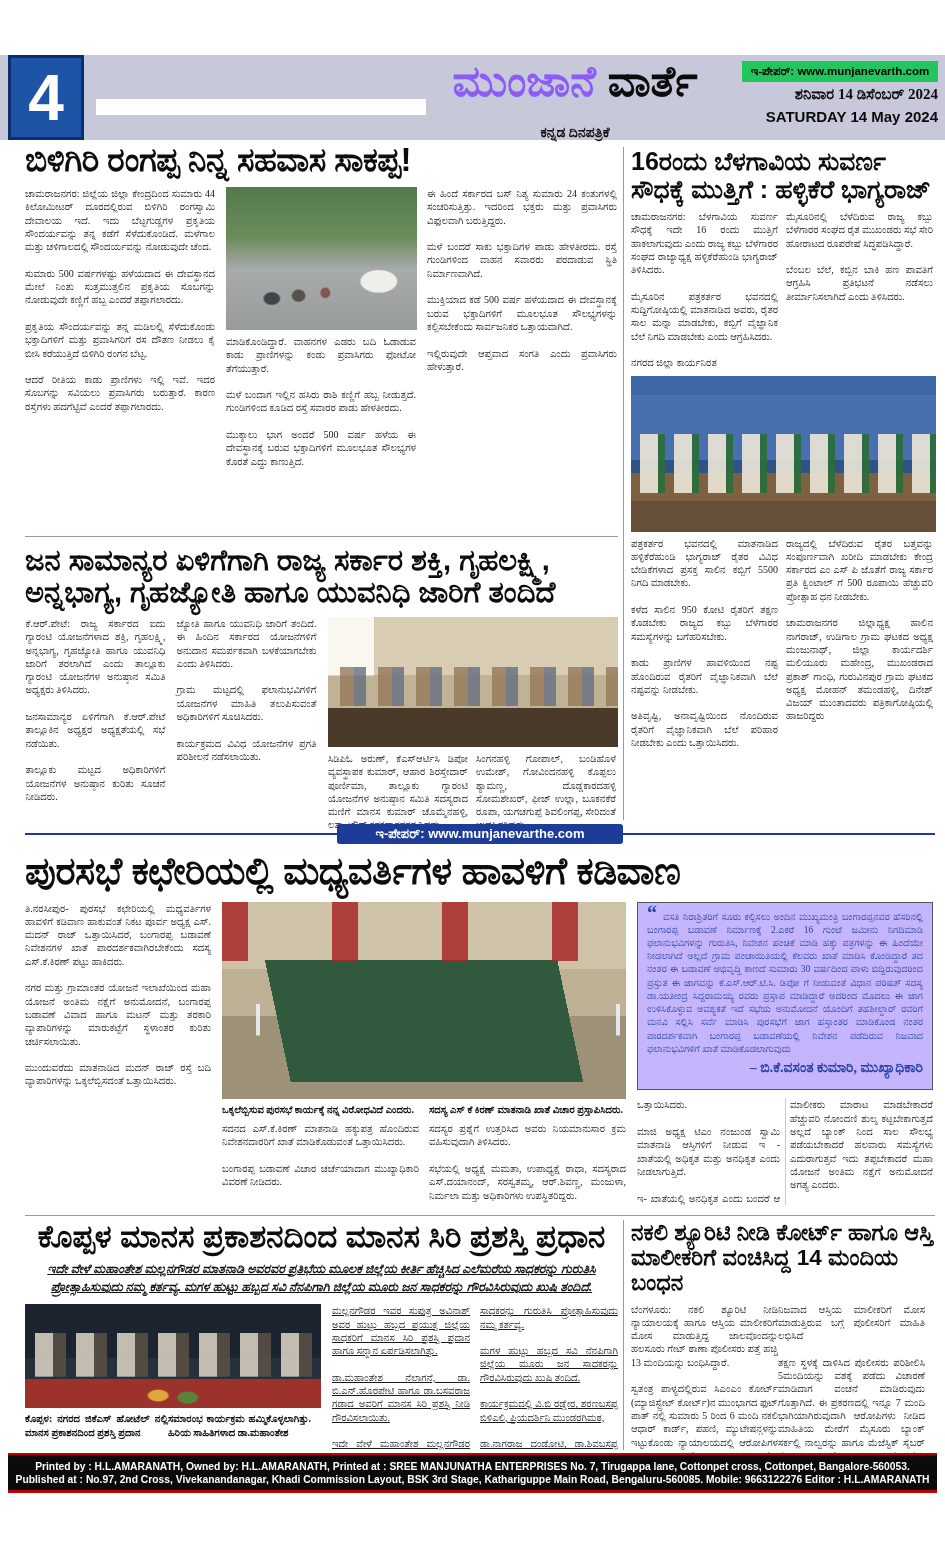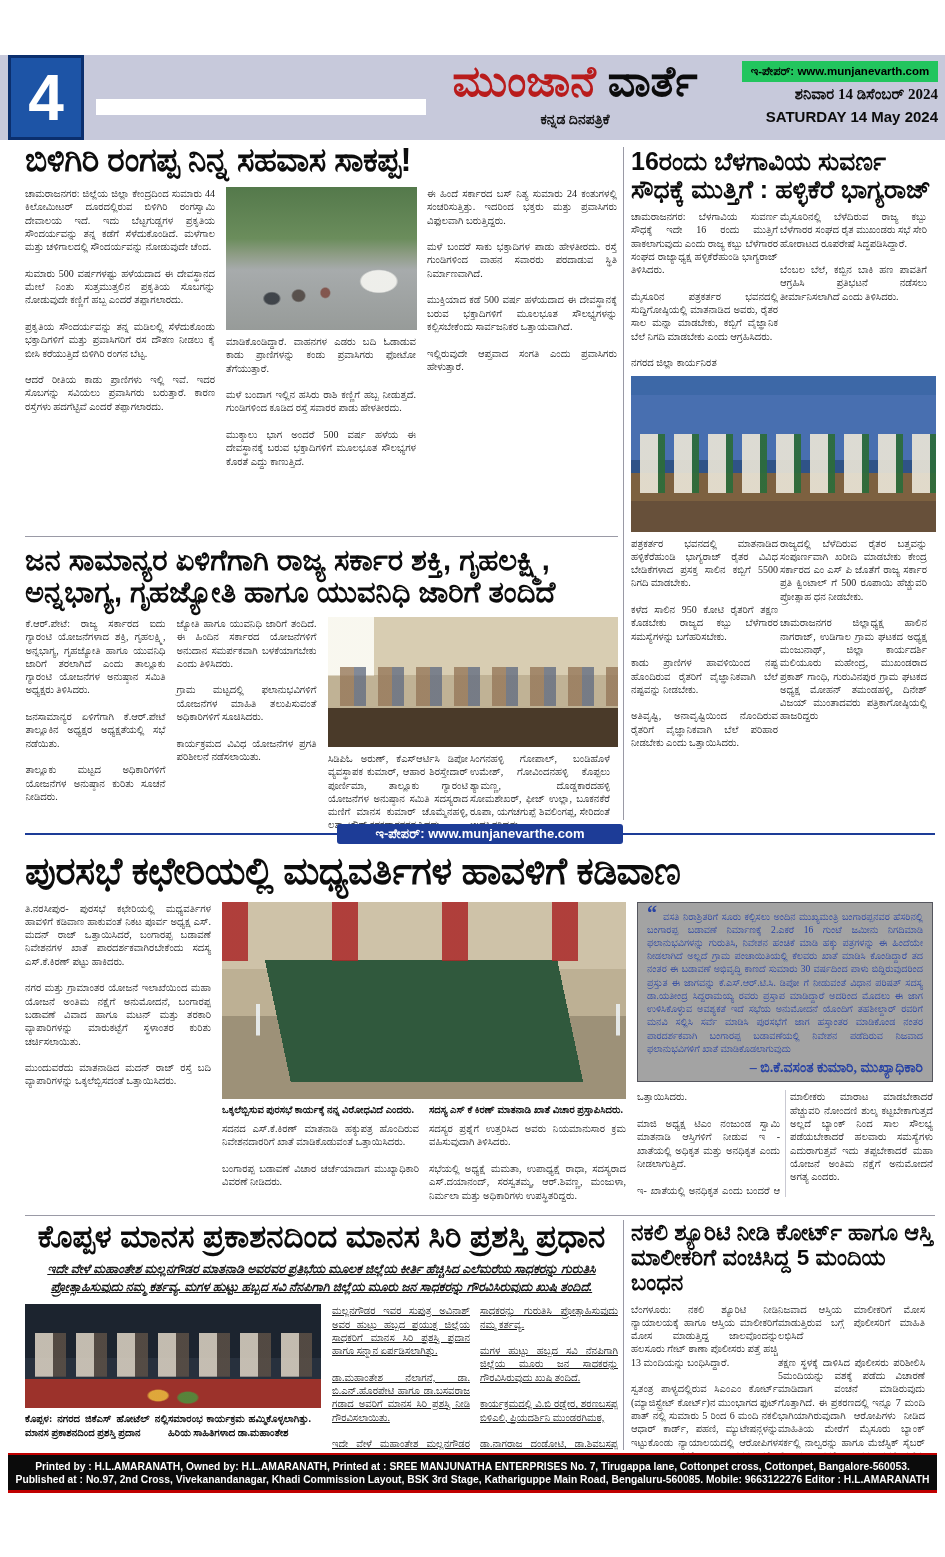--- a/index.html
+++ b/index.html
@@ -14,7 +14,7 @@
   .whitestrip{position:absolute;left:96px;top:99px;width:330px;height:16px;background:#fff;}
   .masthead{position:absolute;left:385px;top:58px;width:380px;text-align:center;
             font-family:"Liberation Sans",sans-serif;font-weight:bold;font-size:43px;line-height:1.1;}
-  .masthead .red{color:#b91c1c;}
+  .masthead .red{color:#8b5cf6;}
   .masthead .blk{color:#0c0c0c;}
   .tagline{position:absolute;left:385px;top:112px;width:380px;text-align:center;
            font-weight:bold;font-size:14px;color:#111;}

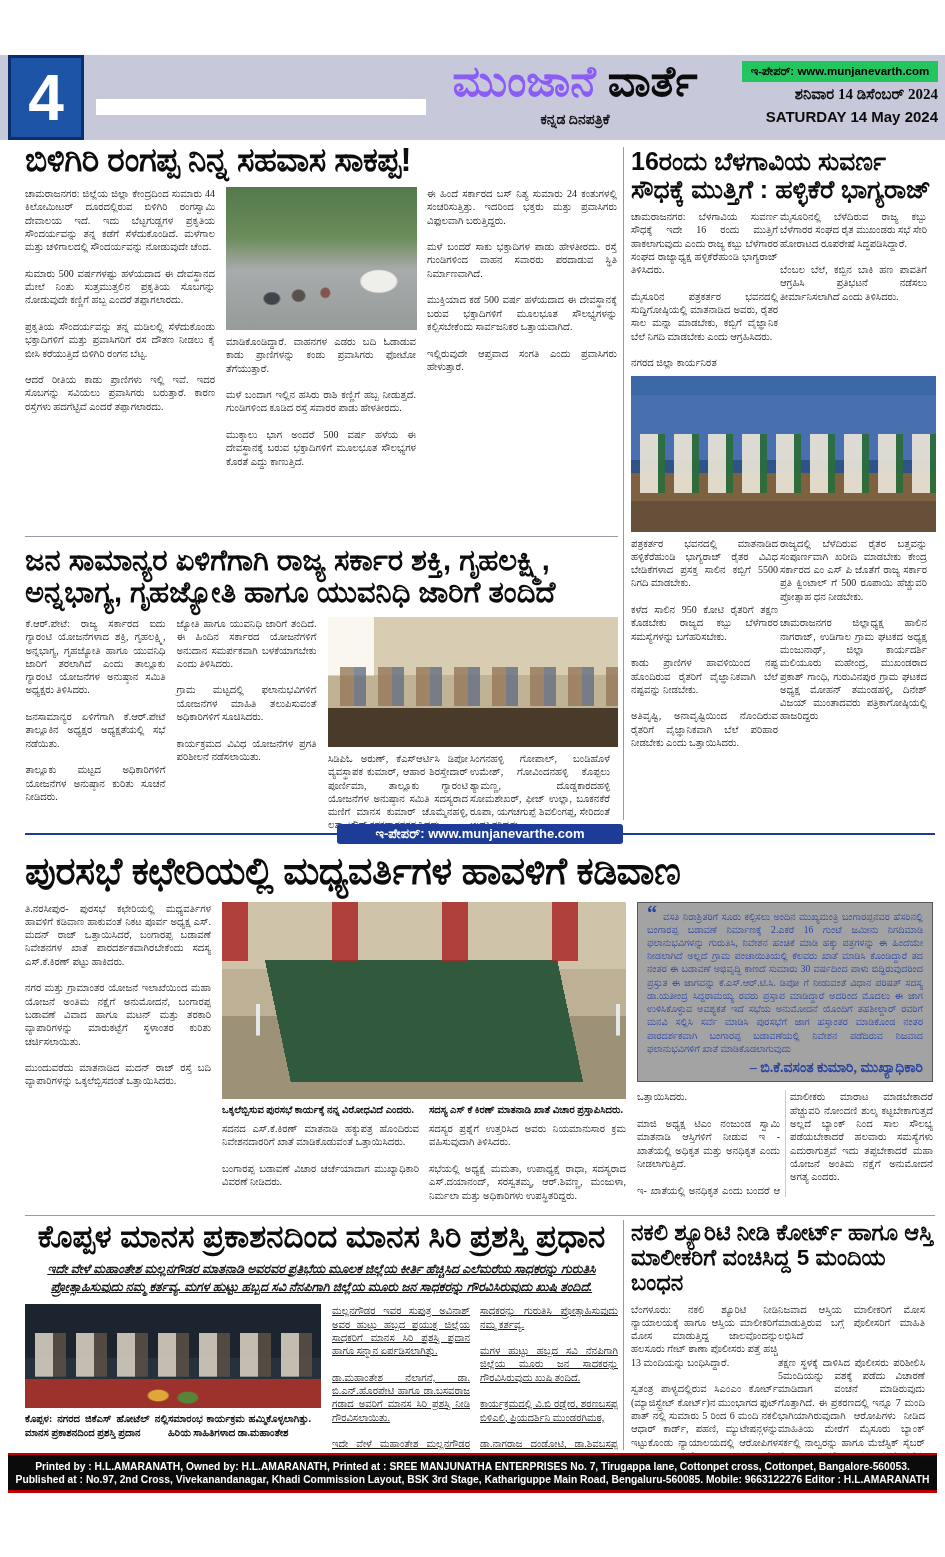--- a/index.html
+++ b/index.html
@@ -16,7 +16,7 @@
             font-family:"Liberation Sans",sans-serif;font-weight:bold;font-size:43px;line-height:1.1;}
   .masthead .red{color:#8b5cf6;}
   .masthead .blk{color:#0c0c0c;}
-  .tagline{position:absolute;left:385px;top:112px;width:380px;text-align:center;
+  .tagline{position:absolute;left:385px;top:125px;width:380px;text-align:center;
            font-weight:bold;font-size:14px;color:#111;}
   .epaperbox{position:absolute;left:742px;top:61px;width:196px;height:21px;background:#22c55e;
              display:flex;align-items:center;justify-content:center;font-family:"Liberation Sans",sans-serif;

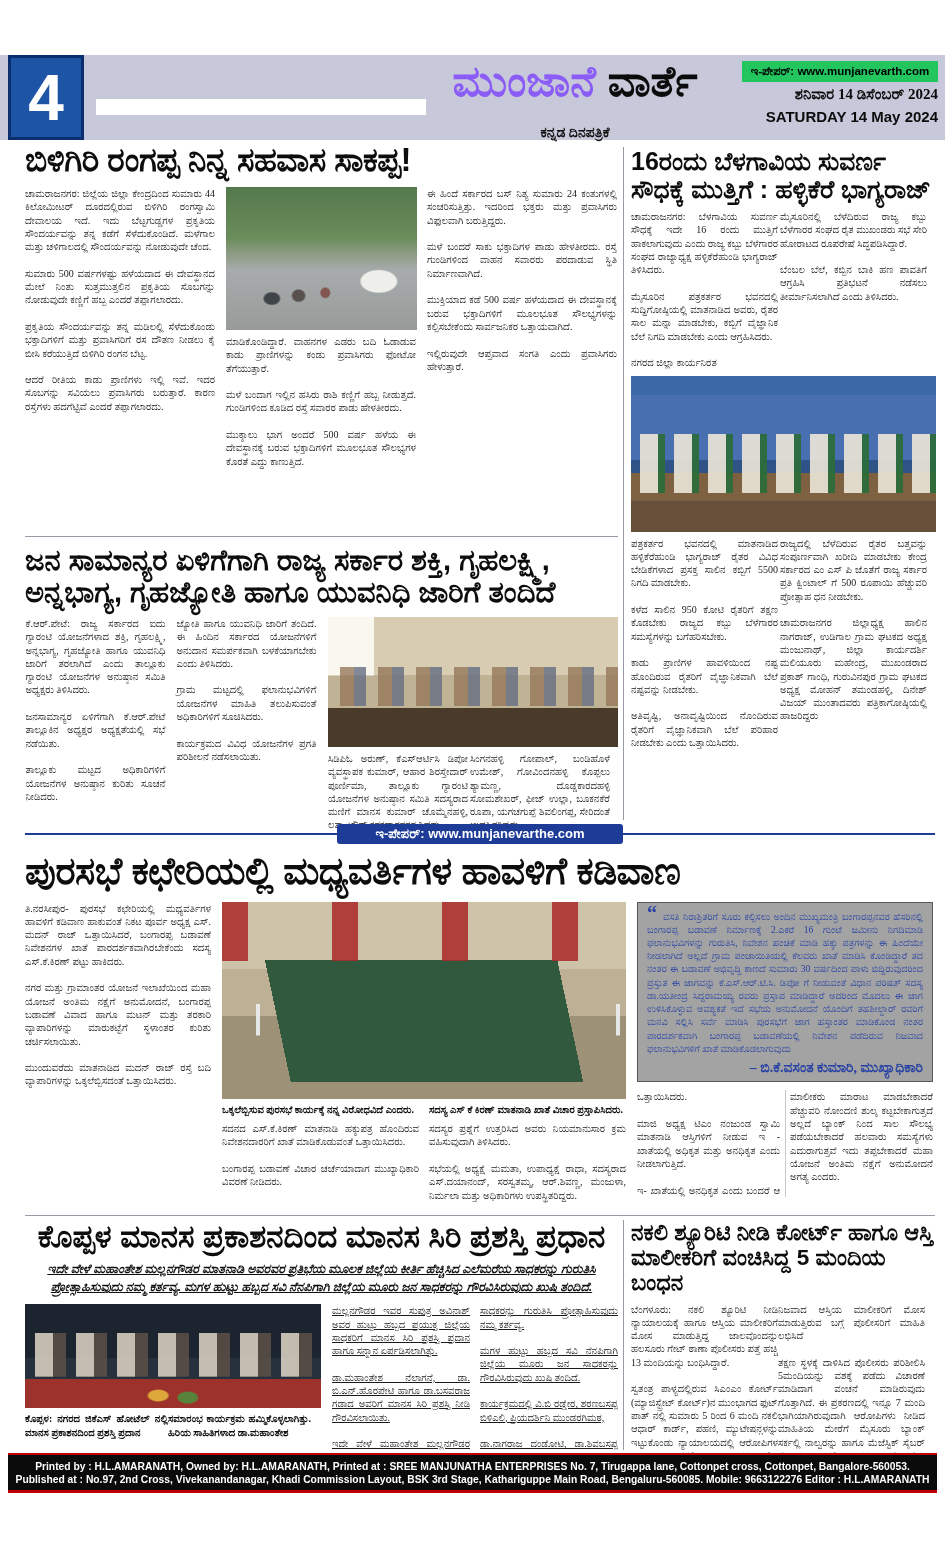--- a/index.html
+++ b/index.html
@@ -69,7 +69,7 @@
   
   .a2{position:absolute;left:631px;top:147px;width:305px;}
   .a2 .hl{font-size:25px;}
-  .tworow{display:flex;gap:2px;}
+  .tworow{display:flex;gap:8px;}
   .tworow .c{width:147px;}
   .a2-photo{width:305px;height:156px;margin:6px 0 5px 0;}
 

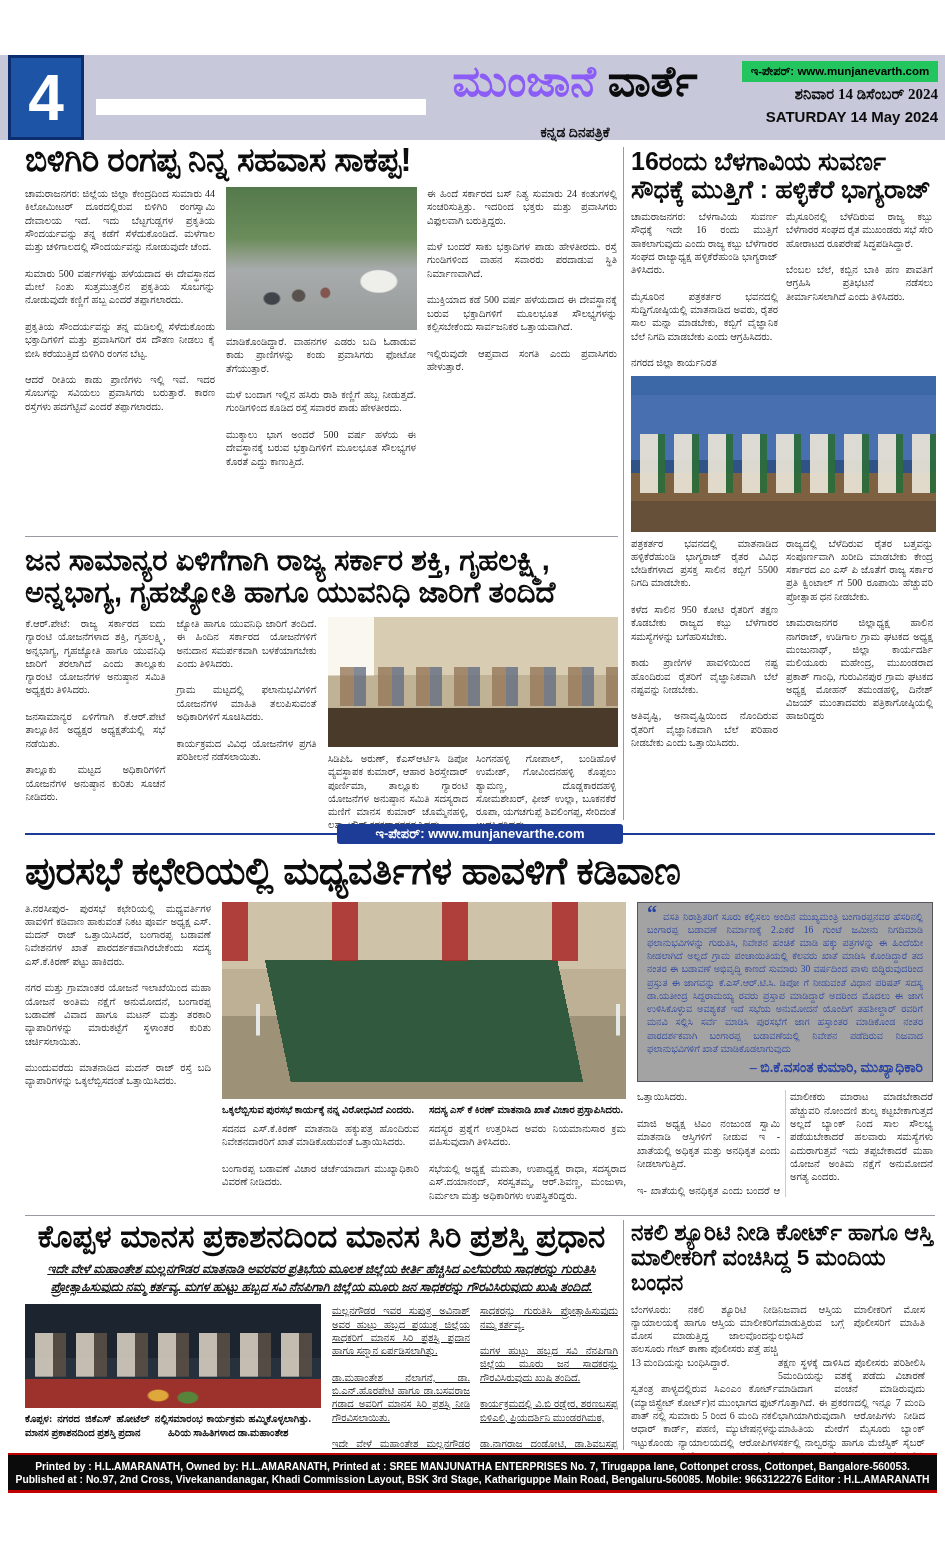--- a/index.html
+++ b/index.html
@@ -100,7 +100,7 @@
   .a4-cbot{display:flex;gap:10px;margin-top:6px;}
   .a4-cbot .c{width:197px;}
   .a4-right{width:296px;}
-  .quote{border:1px solid #55565e;background:#a3a3a3;padding:7px 9px 4px 9px;box-sizing:border-box;
+  .quote{border:1px solid #55565e;background:#c4b5fd;padding:7px 9px 12px 9px;box-sizing:border-box;
          color:#2742a4;font-size:9.6px;line-height:1.38;text-align:justify;position:relative;}
   .quote .qmark{font-size:20px;font-weight:bold;color:#2742a4;line-height:0;}
   .attr{color:#2742a4;font-weight:bold;font-size:14px;text-align:right;margin-top:3px;}

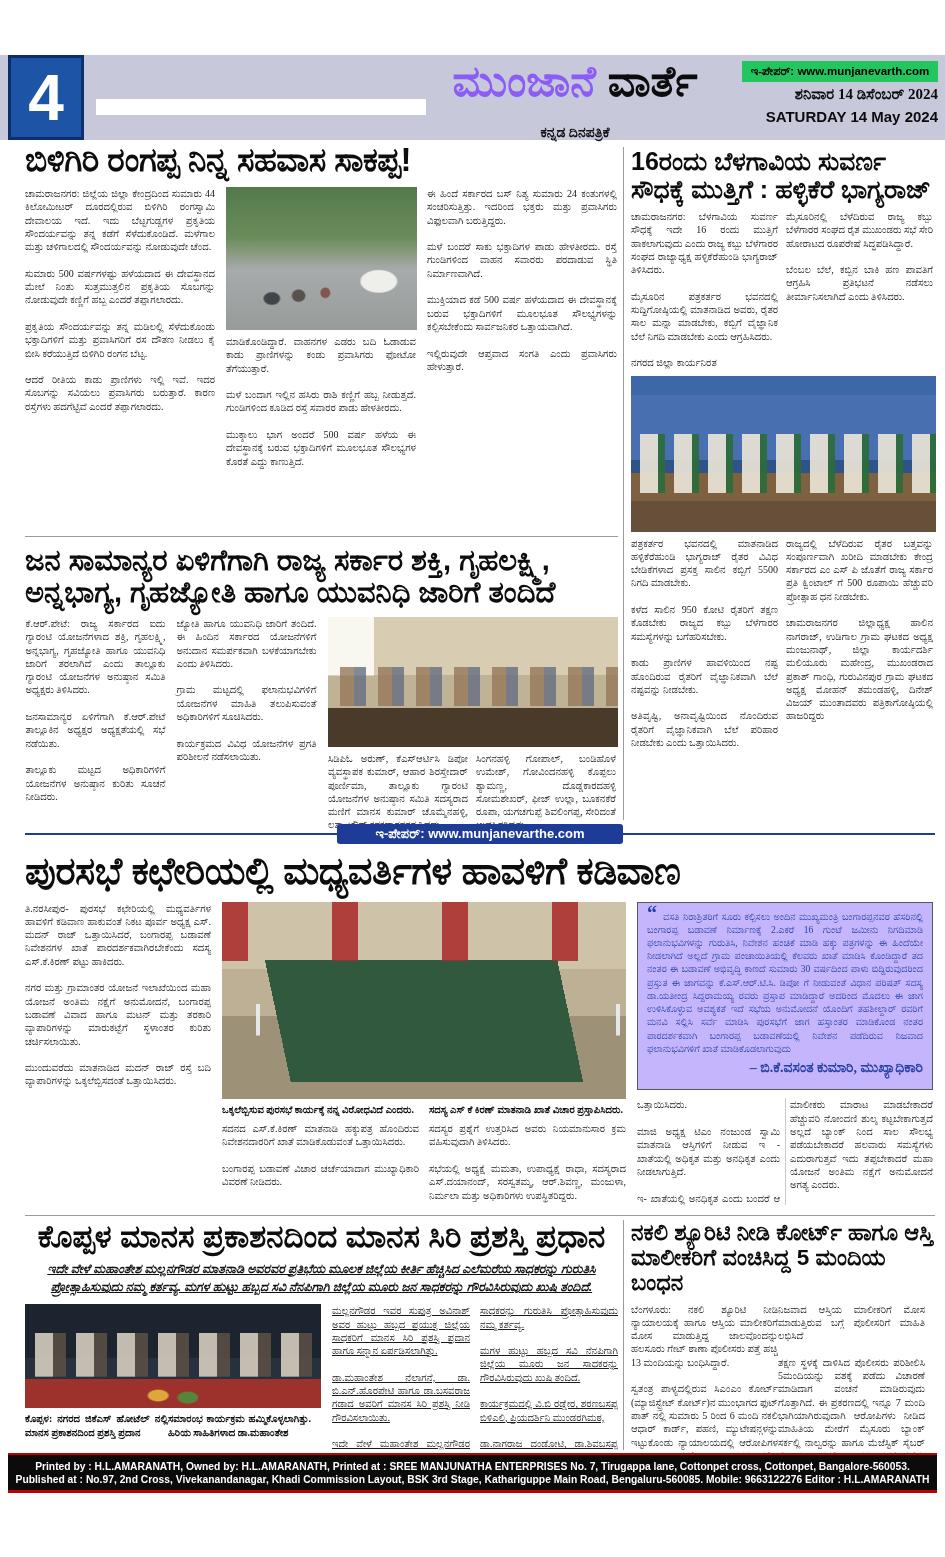--- a/index.html
+++ b/index.html
@@ -305,7 +305,7 @@
   <div class="vrule" style="left:623px;top:1220px;height:230px;"></div>
 
   <div class="a6">
-    <div class="hl">ನಕಲಿ ಶ್ಯೂರಿಟಿ ನೀಡಿ ಕೋರ್ಟ್ ಹಾಗೂ ಆಸ್ತಿ ಮಾಲೀಕರಿಗೆ ವಂಚಿಸಿದ್ದ 5 ಮಂದಿಯ ಬಂಧನ</div>
+    <div class="hl">ನಕಲಿ ಶ್ಯೂರಿಟಿ ನೀಡಿ ಕೋರ್ಟ್ ಹಾಗೂ ಆಸ್ತಿ ಮಾಲೀಕರಿಗೆ ವಂಚಿಸಿದ್ದ 14 ಮಂದಿಯ ಬಂಧನ</div>
     <div class="a6-row">
       <div class="c body">ಬೆಂಗಳೂರು: ನಕಲಿ ಶ್ಯೂರಿಟಿ ನೀಡಿ ನ್ಯಾಯಾಲಯಕ್ಕೆ ಹಾಗೂ ಆಸ್ತಿಯ ಮಾಲೀಕರಿಗೆ ಮೋಸ ಮಾಡುತ್ತಿದ್ದ ಜಾಲವೊಂದನ್ನು ಹಲಸೂರು ಗೇಟ್ ಠಾಣಾ ಪೊಲೀಸರು ಪತ್ತೆ ಹಚ್ಚಿ 13 ಮಂದಿಯನ್ನು ಬಂಧಿಸಿದ್ದಾರೆ.
 

